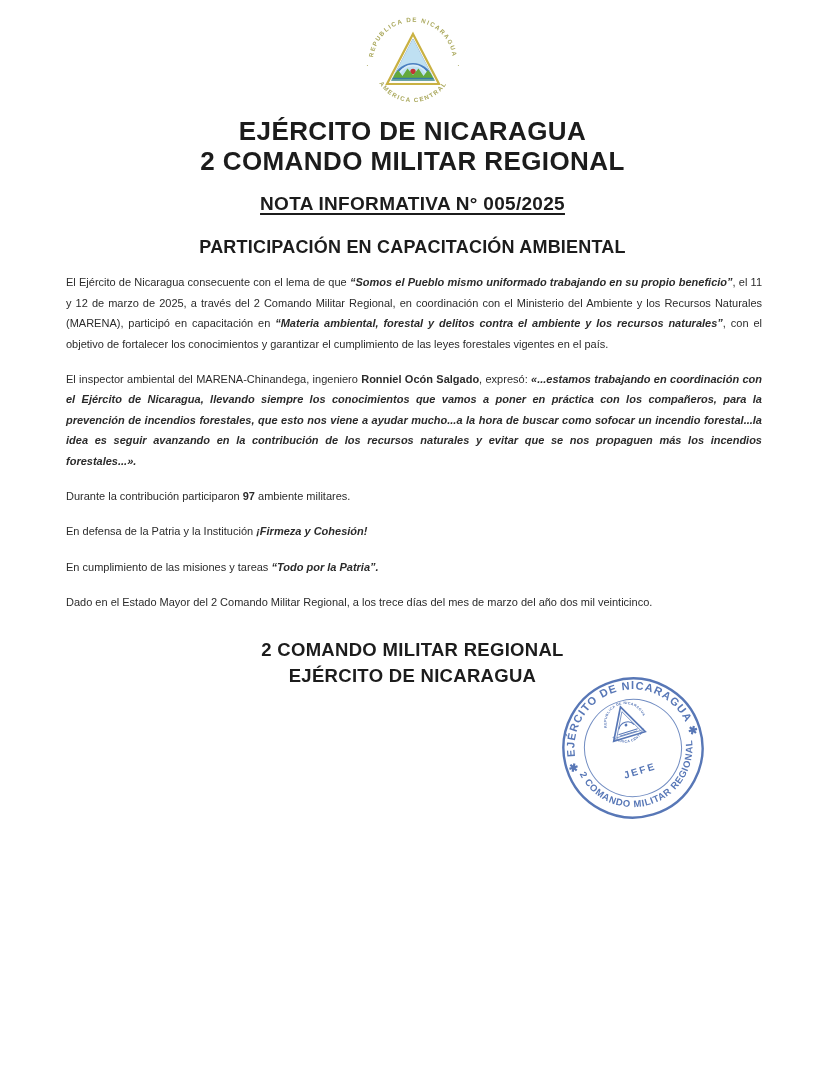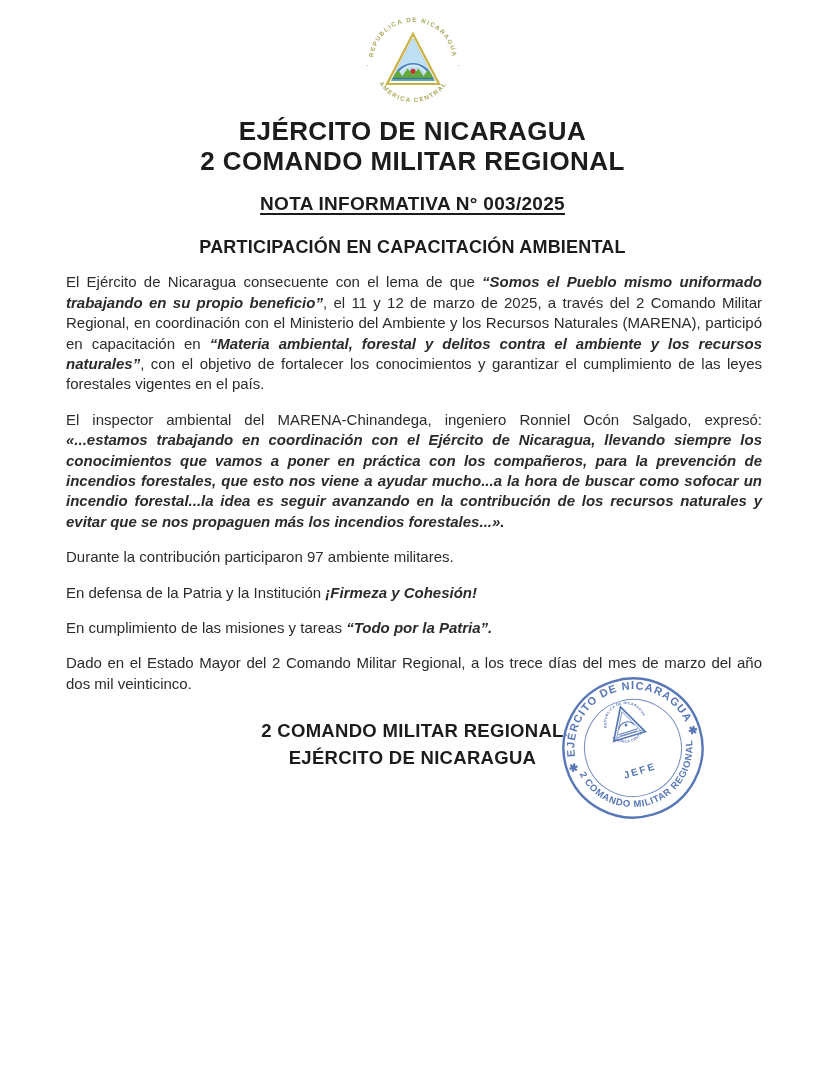--- a/index.html
+++ b/index.html
@@ -116,7 +116,7 @@
   </h1>
 
   <div class="note-number">
-    <span class="u">NOTA INFORMATIVA N° 003/2025</span>
+    <span class="u">NOTA INFORMATIVA N° 005/2025</span>
   </div>
 
   <div class="subject">PARTICIPACIÓN EN CAPACITACIÓN AMBIENTAL</div>

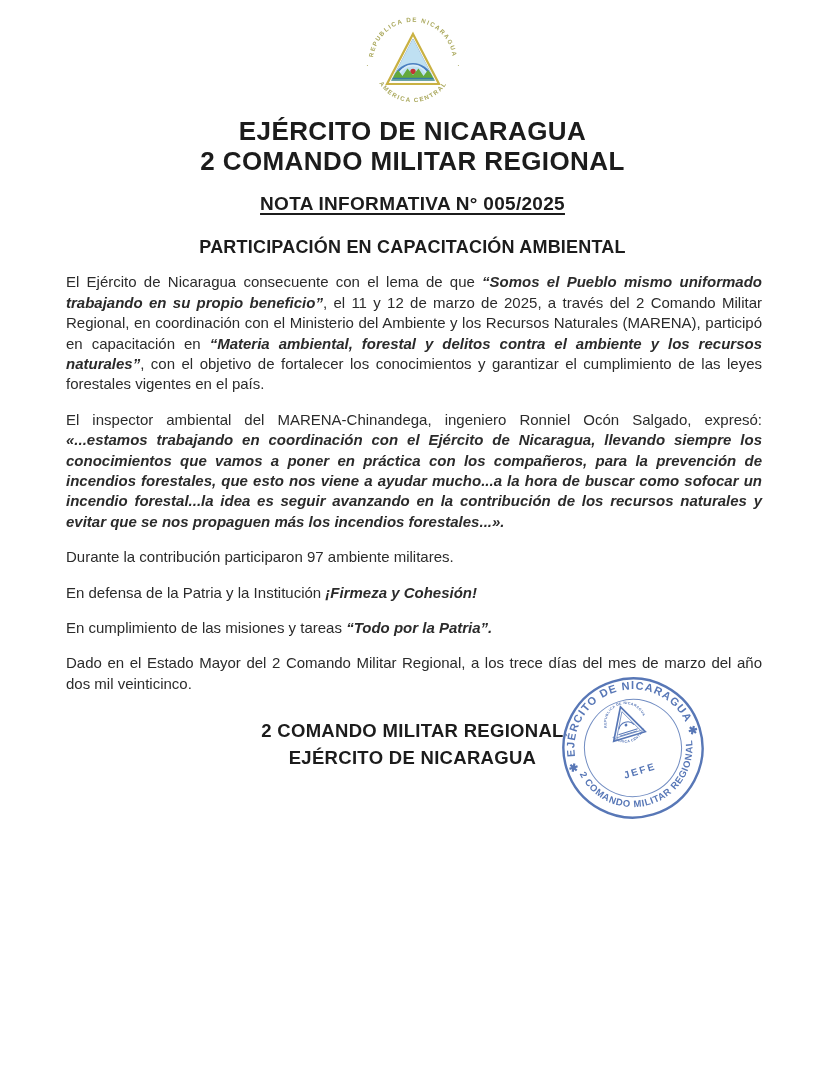--- a/index.html
+++ b/index.html
@@ -46,7 +46,7 @@
   }
   .body-text {
     margin: 14px 63px 0 66px;
-    font-size: 15px;
+    font-size: 11px;
     line-height: 20.4px;
   }
   .body-text p {

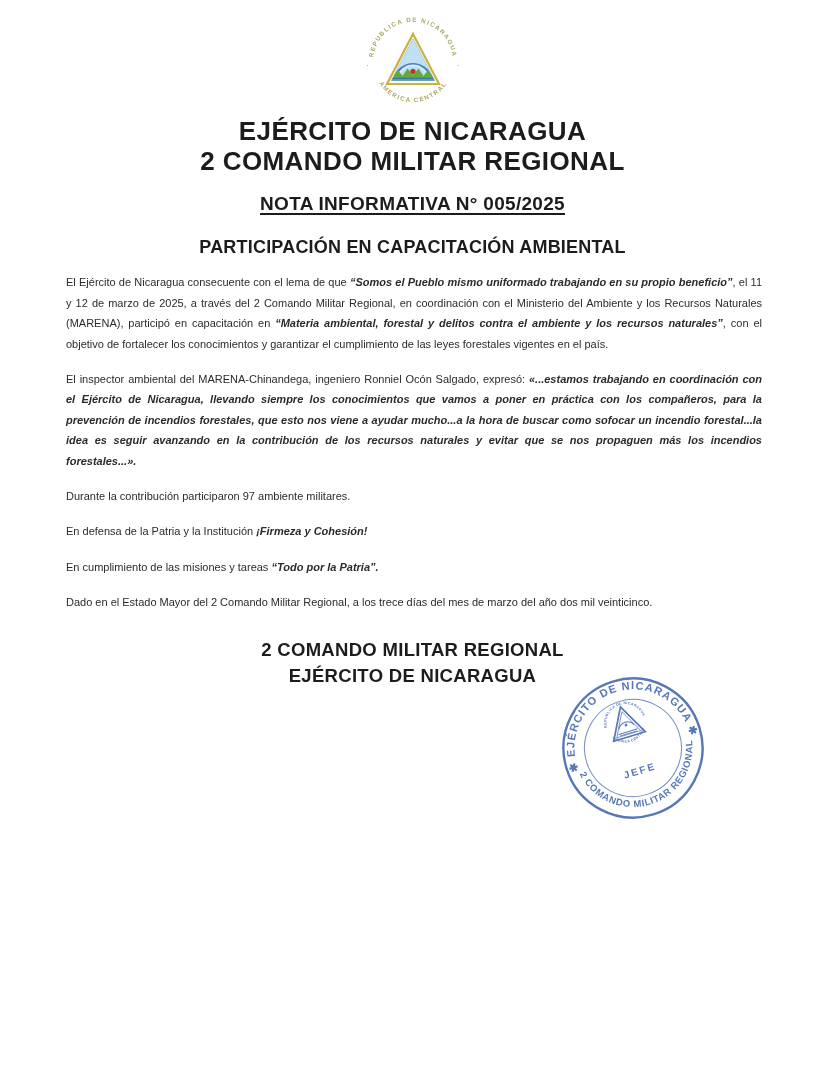--- a/index.html
+++ b/index.html
@@ -54,7 +54,7 @@
     text-align: justify;
   }
   .bi { font-weight: bold; font-style: italic; }
-  .b  { font-weight: normal; }
+  .b  { font-weight: bold; }
   .signature {
     margin-top: 24px;
     text-align: center;

